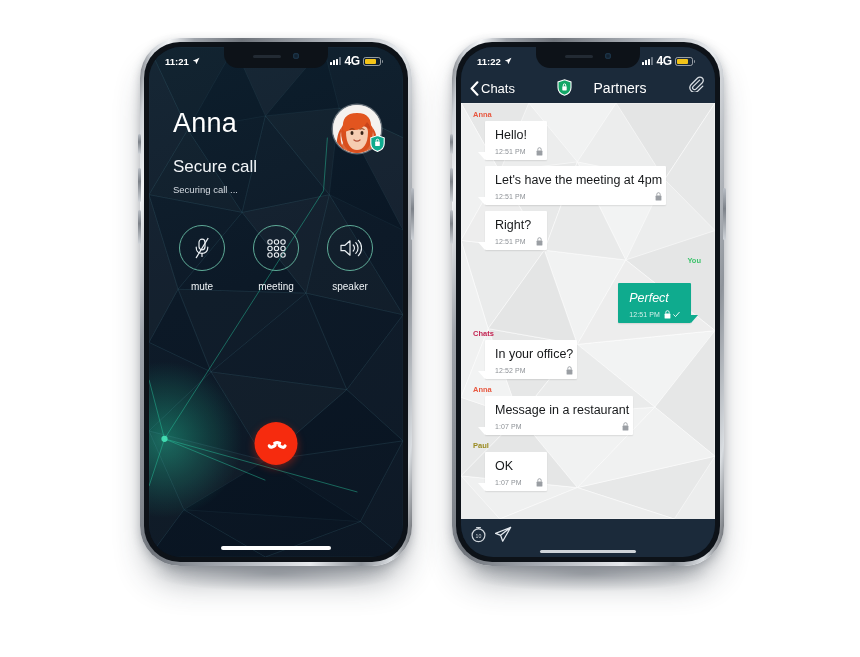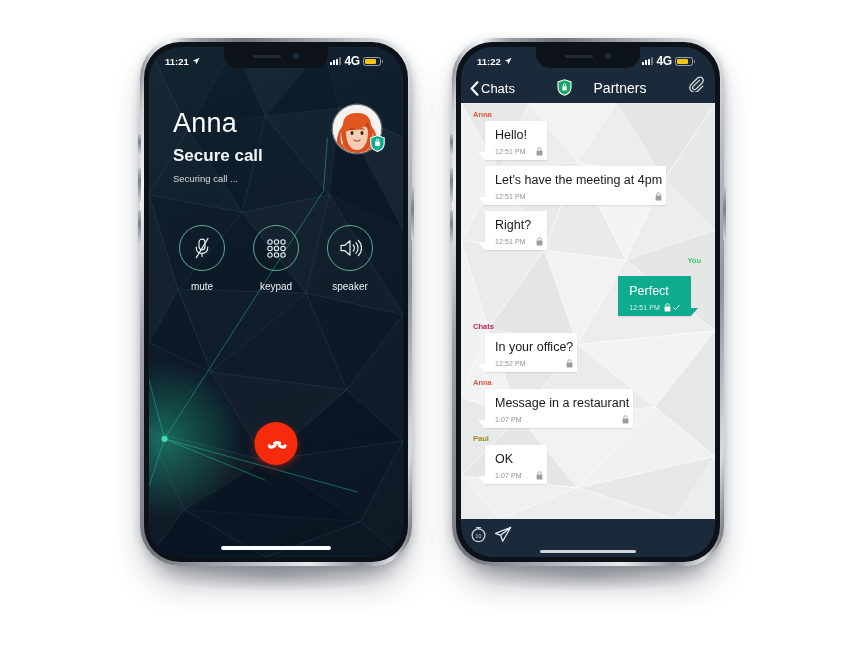--- a/index.html
+++ b/index.html
@@ -134,7 +134,7 @@
     z-index: 10; color: #fff;
   }
   .call-name { font-size: 27px; font-weight: 400; letter-spacing: .2px; line-height: 1.05; }
-  .call-sub  { font-size: 17px; font-weight: 700; margin-top: 9px; color:#f2f5f8; }
+  .call-sub  { font-size: 17px; font-weight: 400; margin-top: 20px; color:#f2f5f8; }
   .call-status { font-size: 9.5px; margin-top: 7px; color:#d7dde4; }
 
   .avatar-wrap {

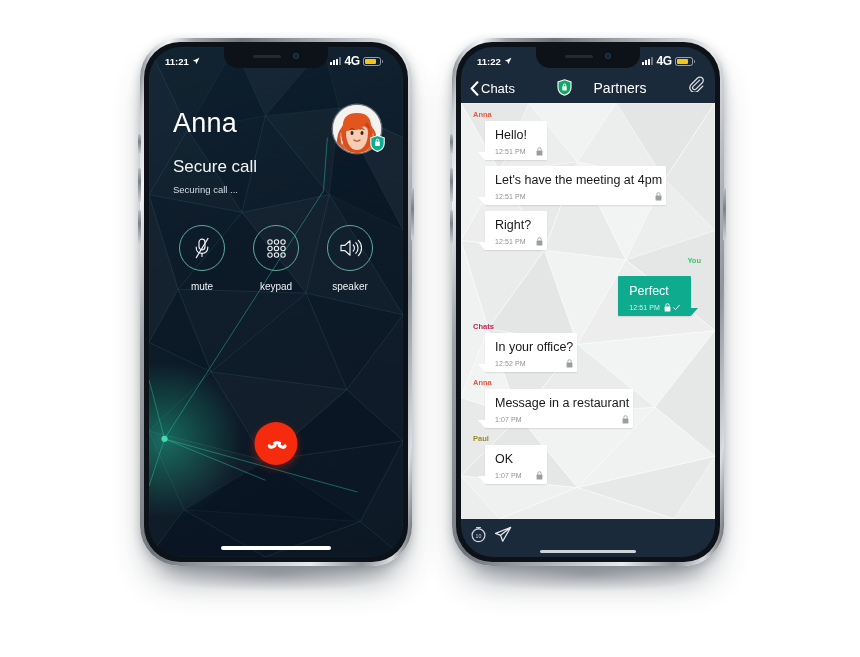--- a/index.html
+++ b/index.html
@@ -233,7 +233,7 @@
   .b-meta .icons { display:flex; align-items:center; gap:2px; }
 
   .row-out { text-align: right; }
-  .sender-out { font-size: 7.5px; font-weight:bold; margin-bottom:11px; padding-right: 4px; }
+  .sender-out { font-size: 7.5px; font-weight:bold; margin-bottom:18px; padding-right: 4px; }
   .bubble.out {
     background: #0fab8e;
     margin-right: 14px;

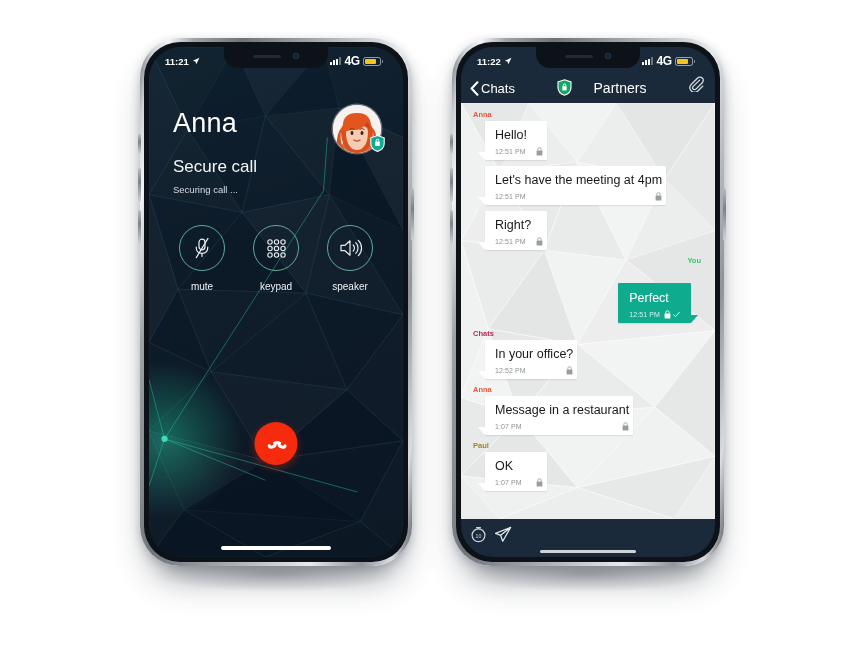--- a/index.html
+++ b/index.html
@@ -421,7 +421,7 @@
               </g>
             </svg>
           </div>
-          <div class="ctrl-label">keypad</div>
+          <div class="ctrl-label">meeting</div>
         </div>
 
         <div class="ctrl">

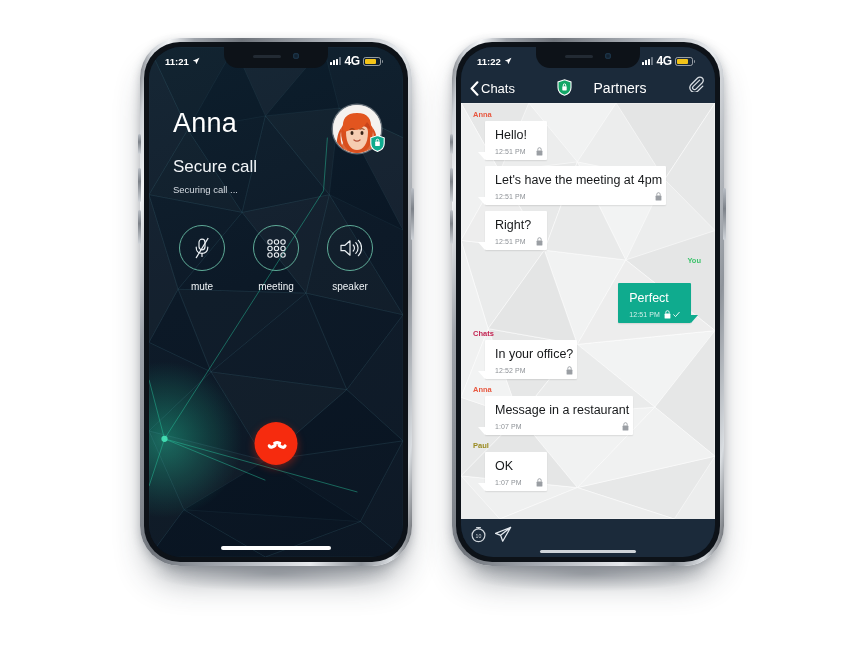--- a/index.html
+++ b/index.html
@@ -246,7 +246,7 @@
     border-style: solid;
     border-color: transparent transparent transparent #0fab8e;
   }
-  .bubble.out .b-text { color:#ffffff; }
+  .bubble.out .b-text { color:#ffffff;font-style:italic; }
   .bubble.out .b-meta { color: rgba(255,255,255,.82); justify-content:flex-end; gap:4px; }
 
   .chat-inputbar {

